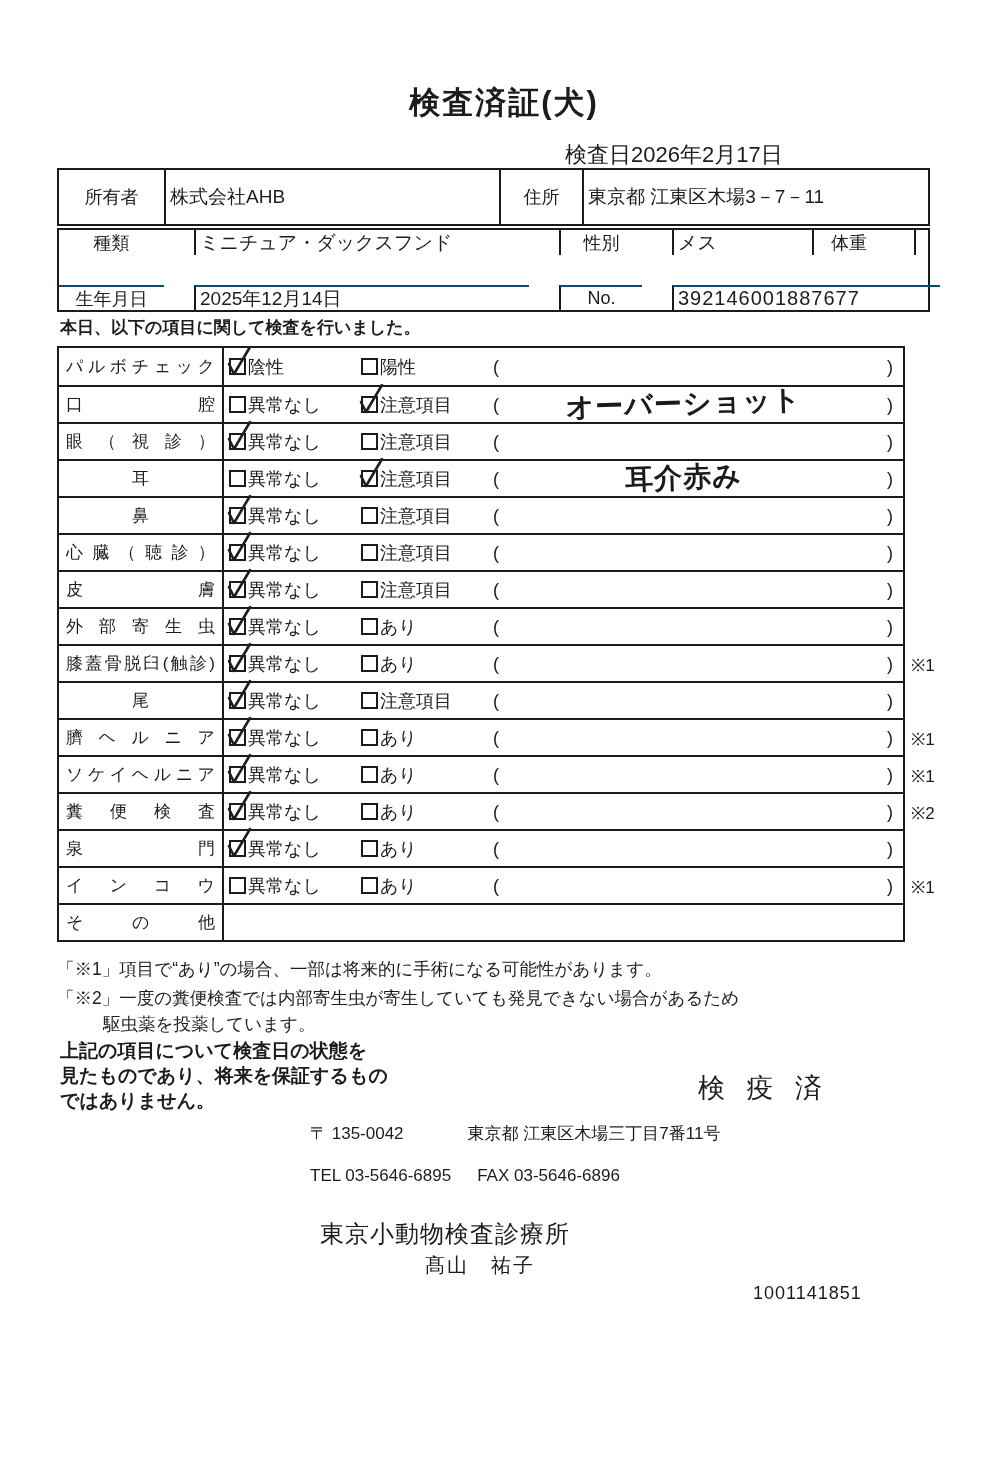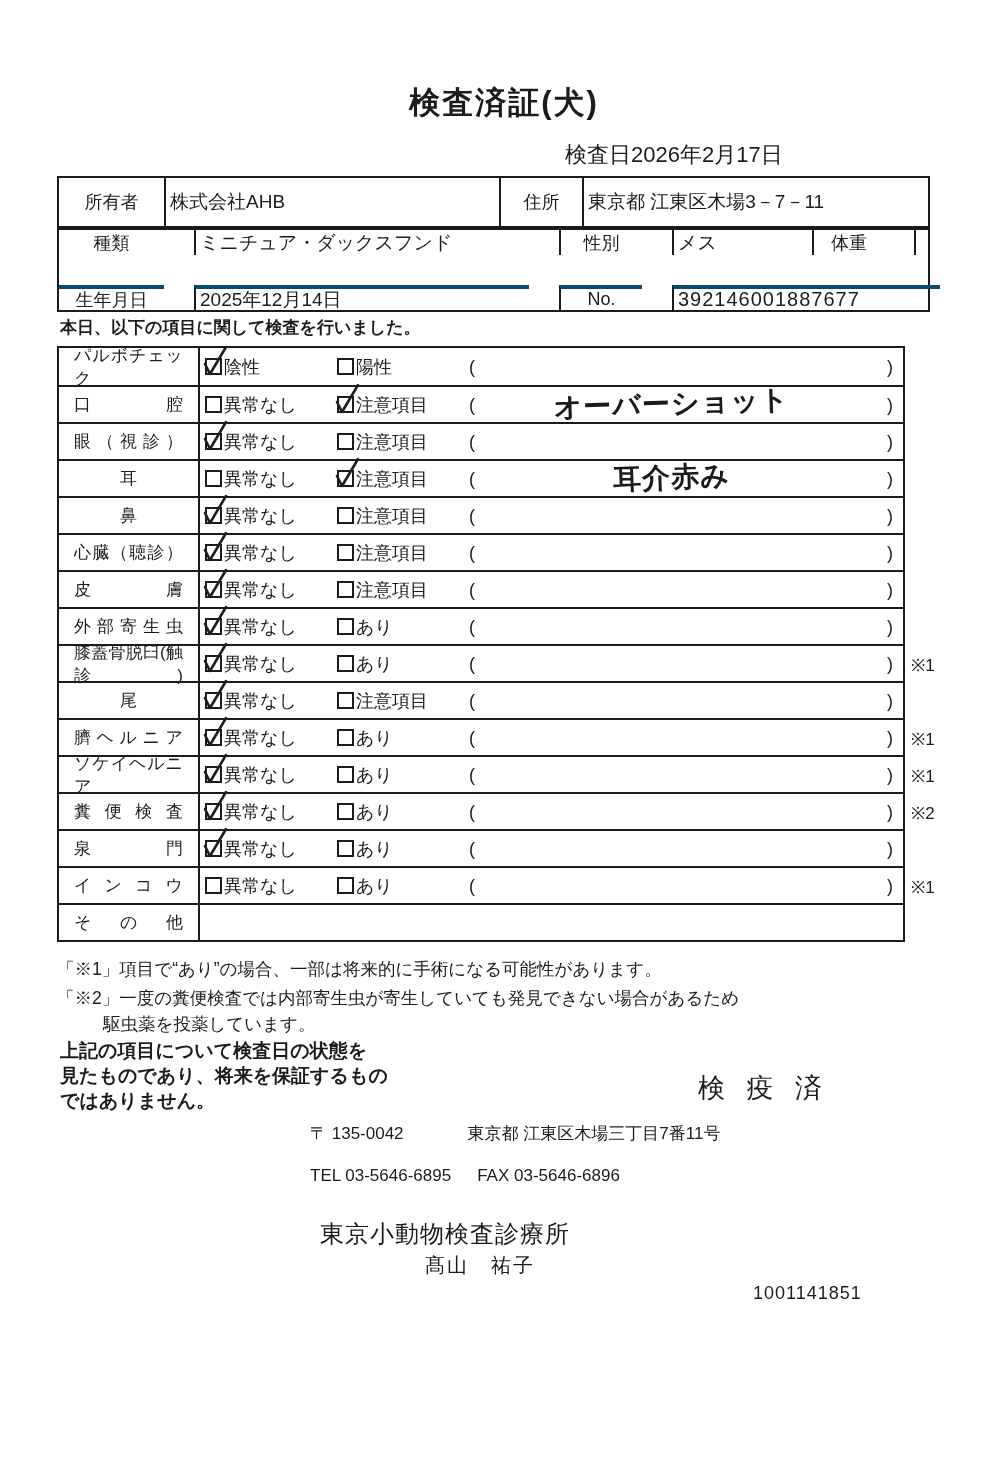--- a/index.html
+++ b/index.html
@@ -18,7 +18,7 @@
   }
   
   .grid-tbl { position:absolute; left:57px; width:873px; border:2px solid #1b1b1b; display:grid; box-sizing:border-box; }
-  .owner-tbl { top:176px; height:52px; grid-template-columns:105px 335px 83px 1fr;text-align:center; }
+  .owner-tbl { top:168px; height:58px; grid-template-columns:105px 335px 83px 1fr;text-align:center; }
   .animal-tbl { top:228px; height:84px; grid-template-columns:105px 335px 83px 110px 72px 1fr; grid-auto-rows:1fr;gap:30px; }
   .cell { display:flex; align-items:center; box-sizing:border-box; overflow:hidden; white-space:nowrap; }
   .cell.bl { border-left:2px solid #1b1b1b; }

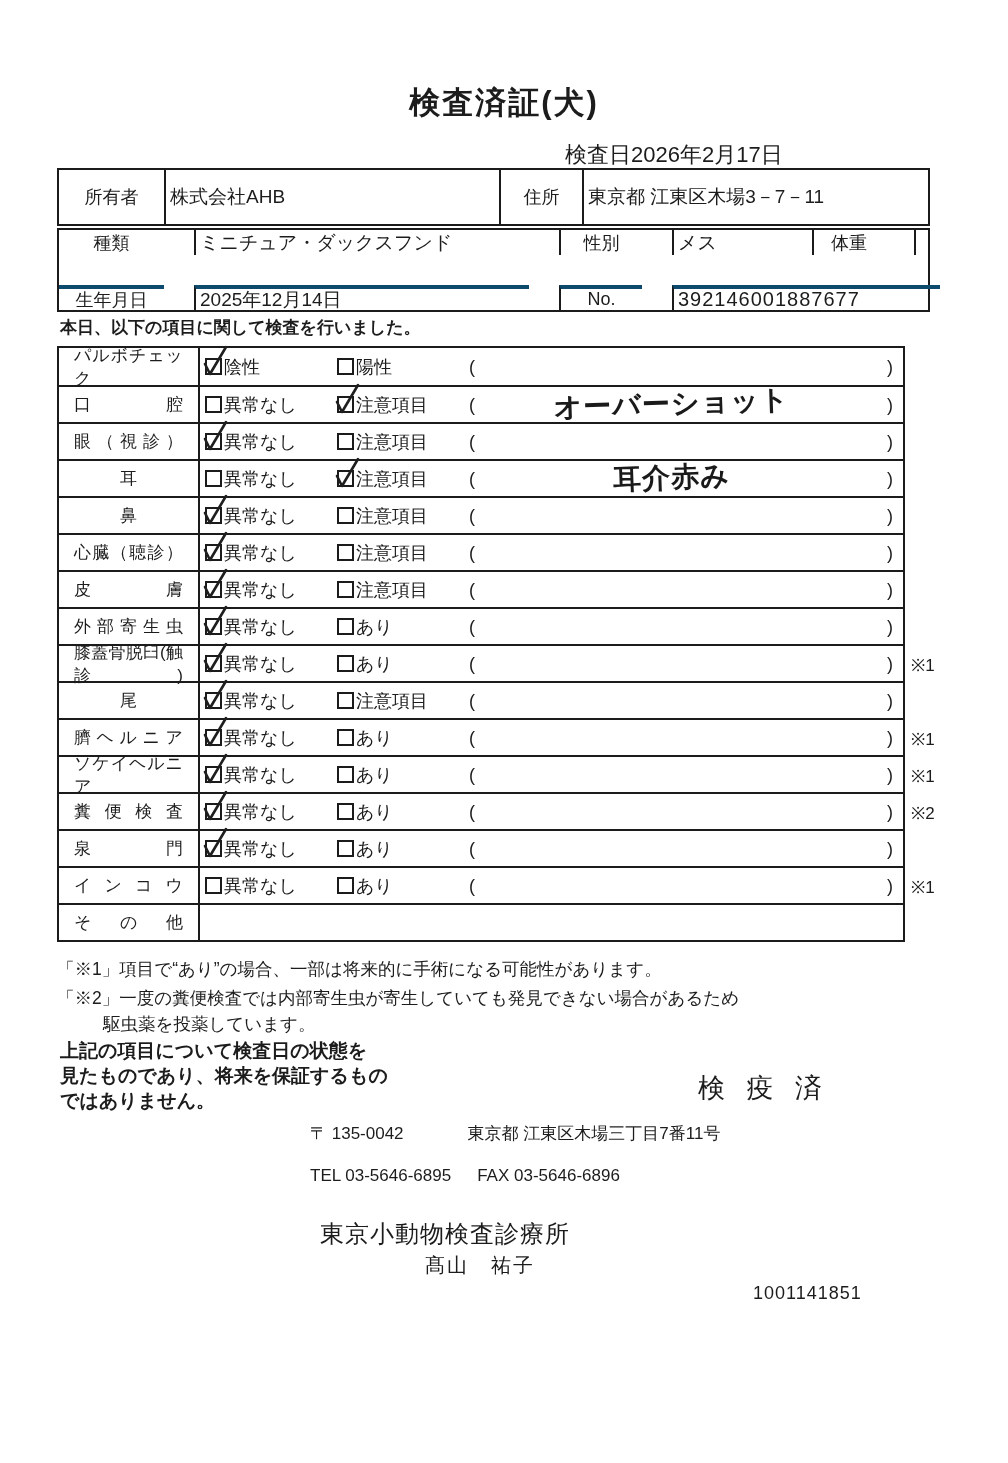--- a/index.html
+++ b/index.html
@@ -22,7 +22,7 @@
   .animal-tbl { top:228px; height:84px; grid-template-columns:105px 335px 83px 110px 72px 1fr; grid-auto-rows:1fr;gap:30px; }
   .cell { display:flex; align-items:center; box-sizing:border-box; overflow:hidden; white-space:nowrap; }
   .cell.bl { border-left:2px solid #1b1b1b; }
-  .cell.bt { border-top:4px solid #0c4a6e; }
+  .cell.bt { border-top:2px solid #0c4a6e; }
   .cell.lbl { justify-content:center; font-size:18px; }
   .cell.val { padding-left:4px; font-size:19px; }
   .cell.num { font-size:20px; letter-spacing:1px; }

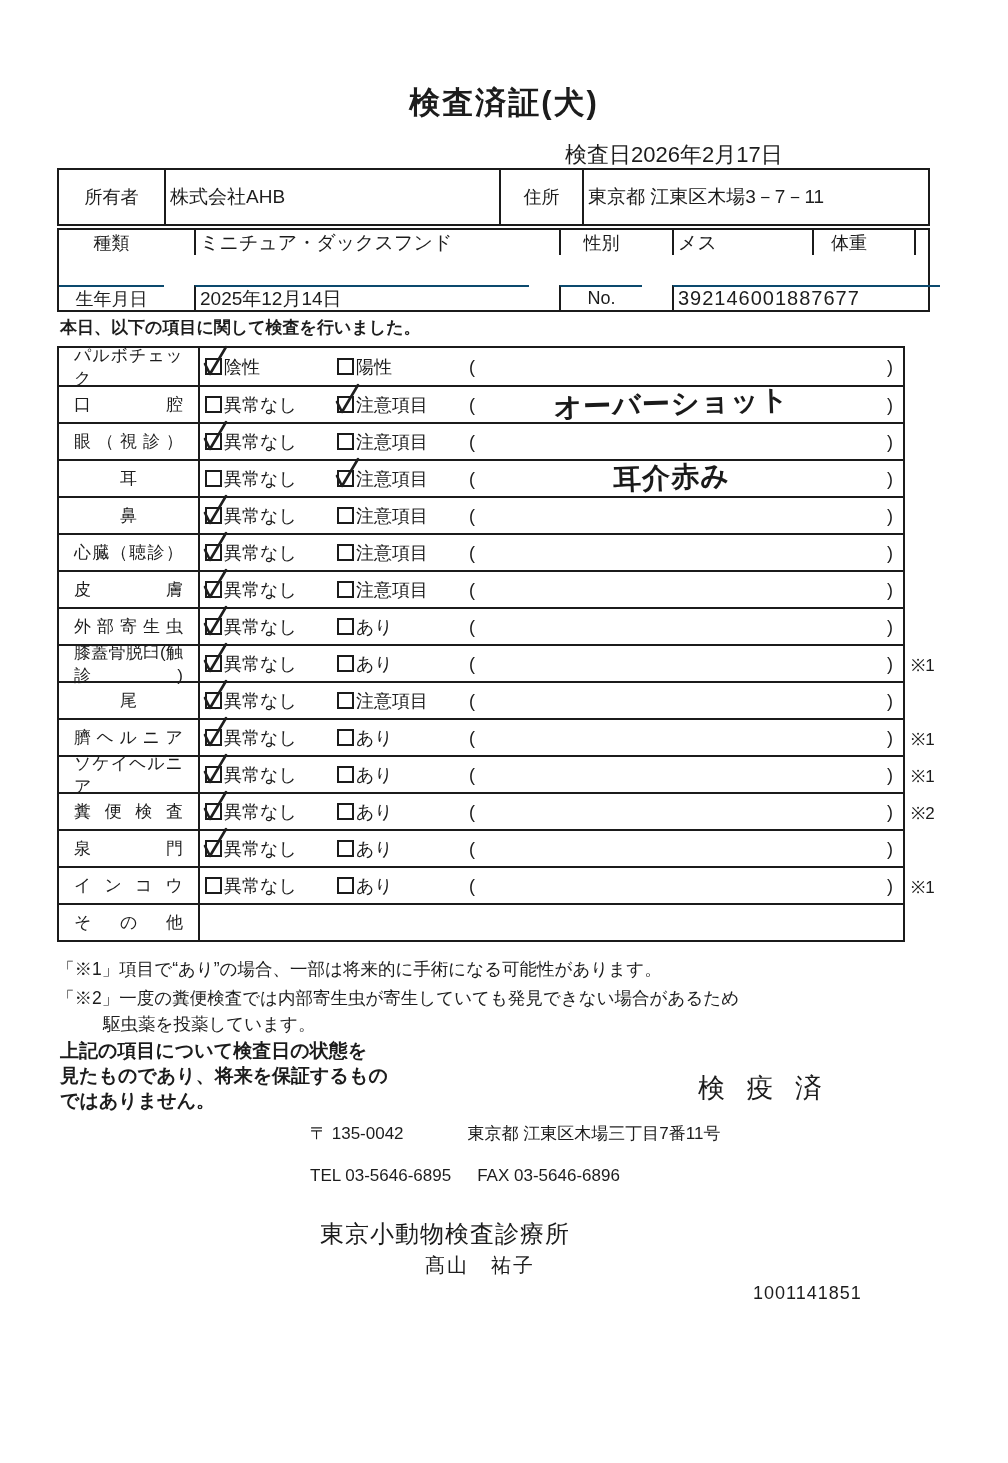--- a/index.html
+++ b/index.html
@@ -35,8 +35,8 @@
   .crow { position:relative; display:flex; height:37px; box-sizing:border-box; }
   .crow + .crow { border-top:2px solid #1b1b1b; }
   .crow-label {
-    width:141px; flex:none; border-right:2px solid #1b1b1b; box-sizing:border-box;
-    display:flex; align-items:center; padding:0 15px;
+    width:165px; flex:none; border-right:2px solid #1b1b1b; box-sizing:border-box;
+    display:flex; align-items:center; padding:0 7px;
   }
   .crow-label .jlabel {
     display:block; width:100%; font-size:17px;

